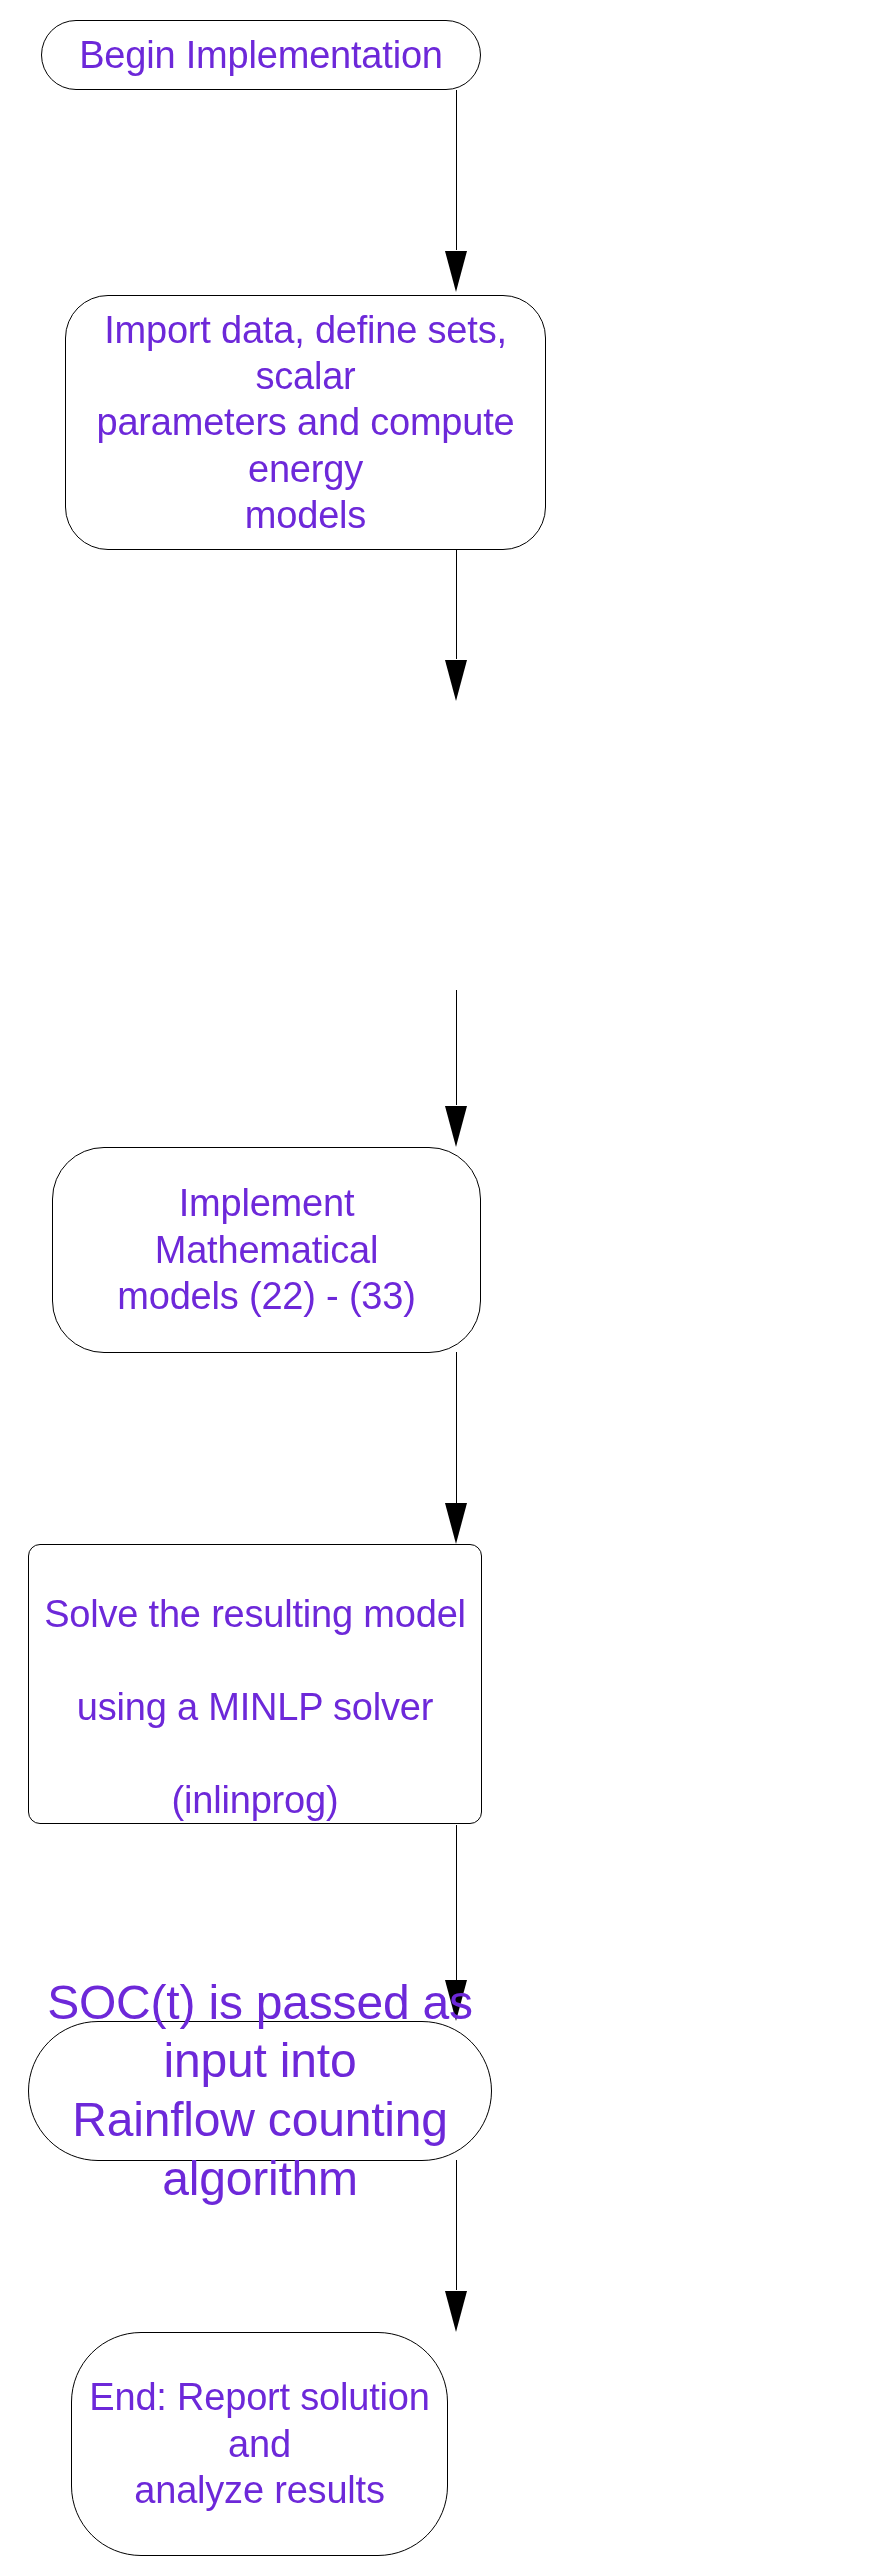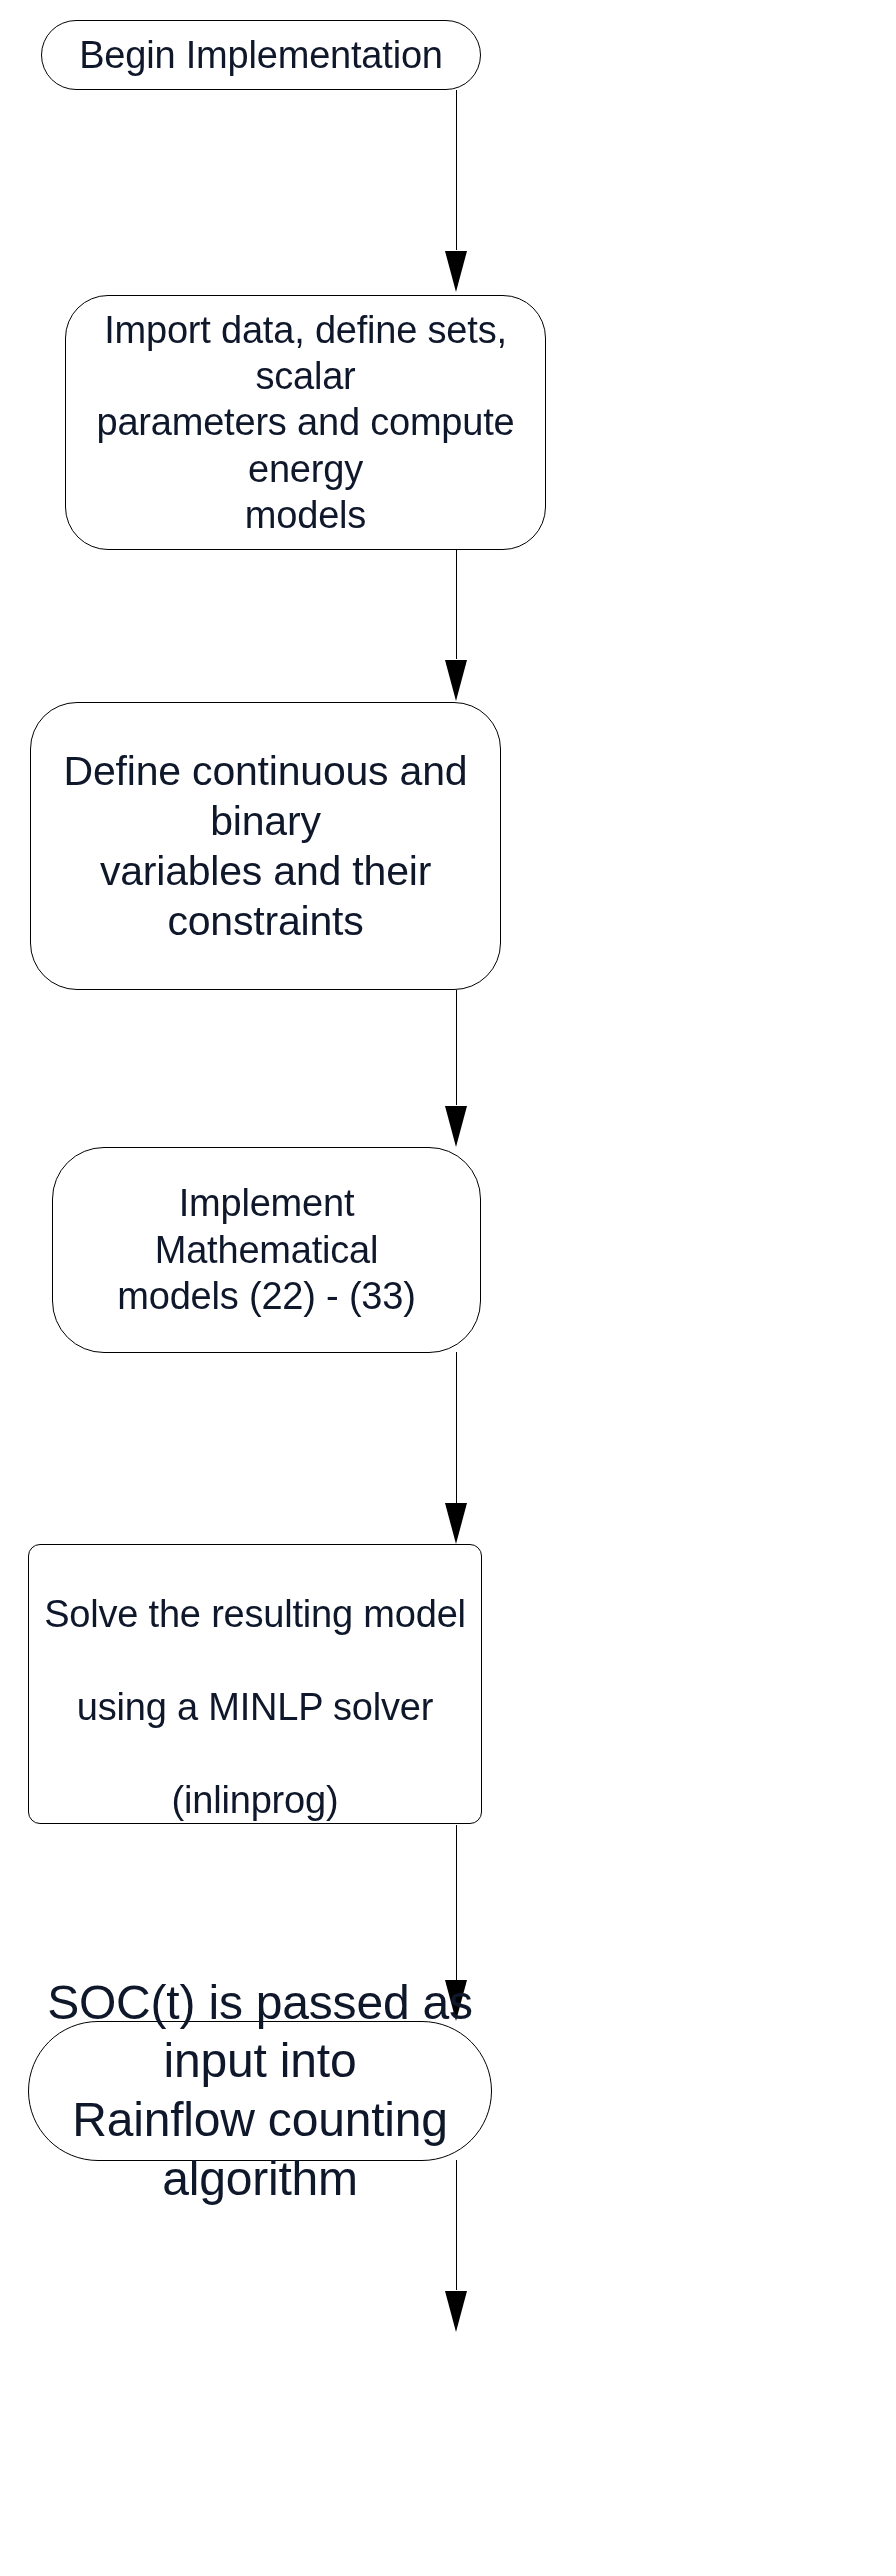--- a/index.html
+++ b/index.html
@@ -37,7 +37,7 @@
     font-size: 38px;
     line-height: 1.22;
     letter-spacing: -0.2px;
-    color: #0f172a;
+    color: #6d28d9;
     white-space: pre-line;
   }
   .node-label .emph {

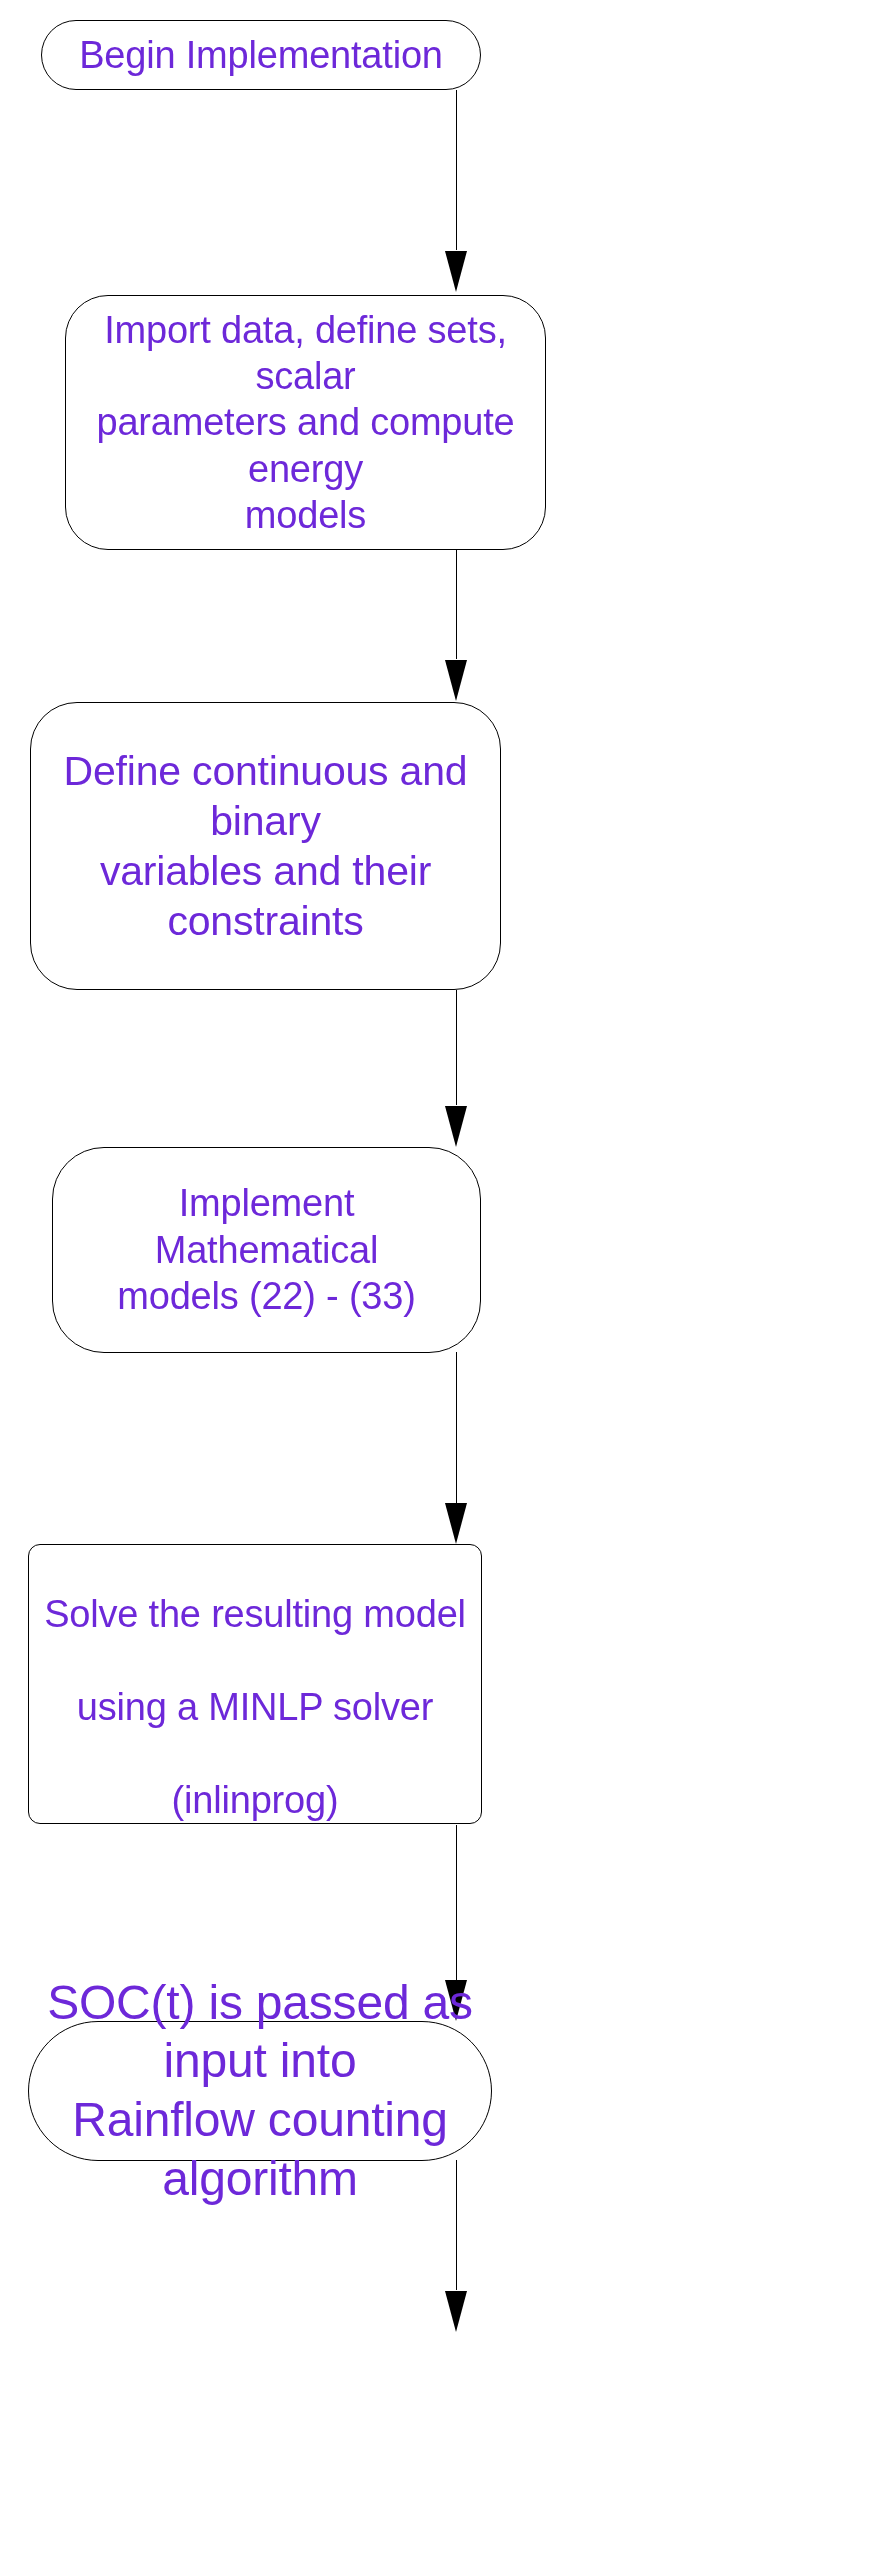--- a/index.html
+++ b/index.html
@@ -91,11 +91,6 @@
     <div class="conn-head"></div>
   </div>
 
-  <div class="flow-node" style="left:30px; top:702px; width:471px; height:288px; border-radius:47px;">
-    <span class="node-label" style="font-size:41px;">Define continuous and binary
-variables and their
-constraints</span>
-  </div>
 
   <div class="flow-connector" style="left:434px; top:990px; width:45px; height:157px;">
     <div class="conn-line" style="height:115px;"></div>

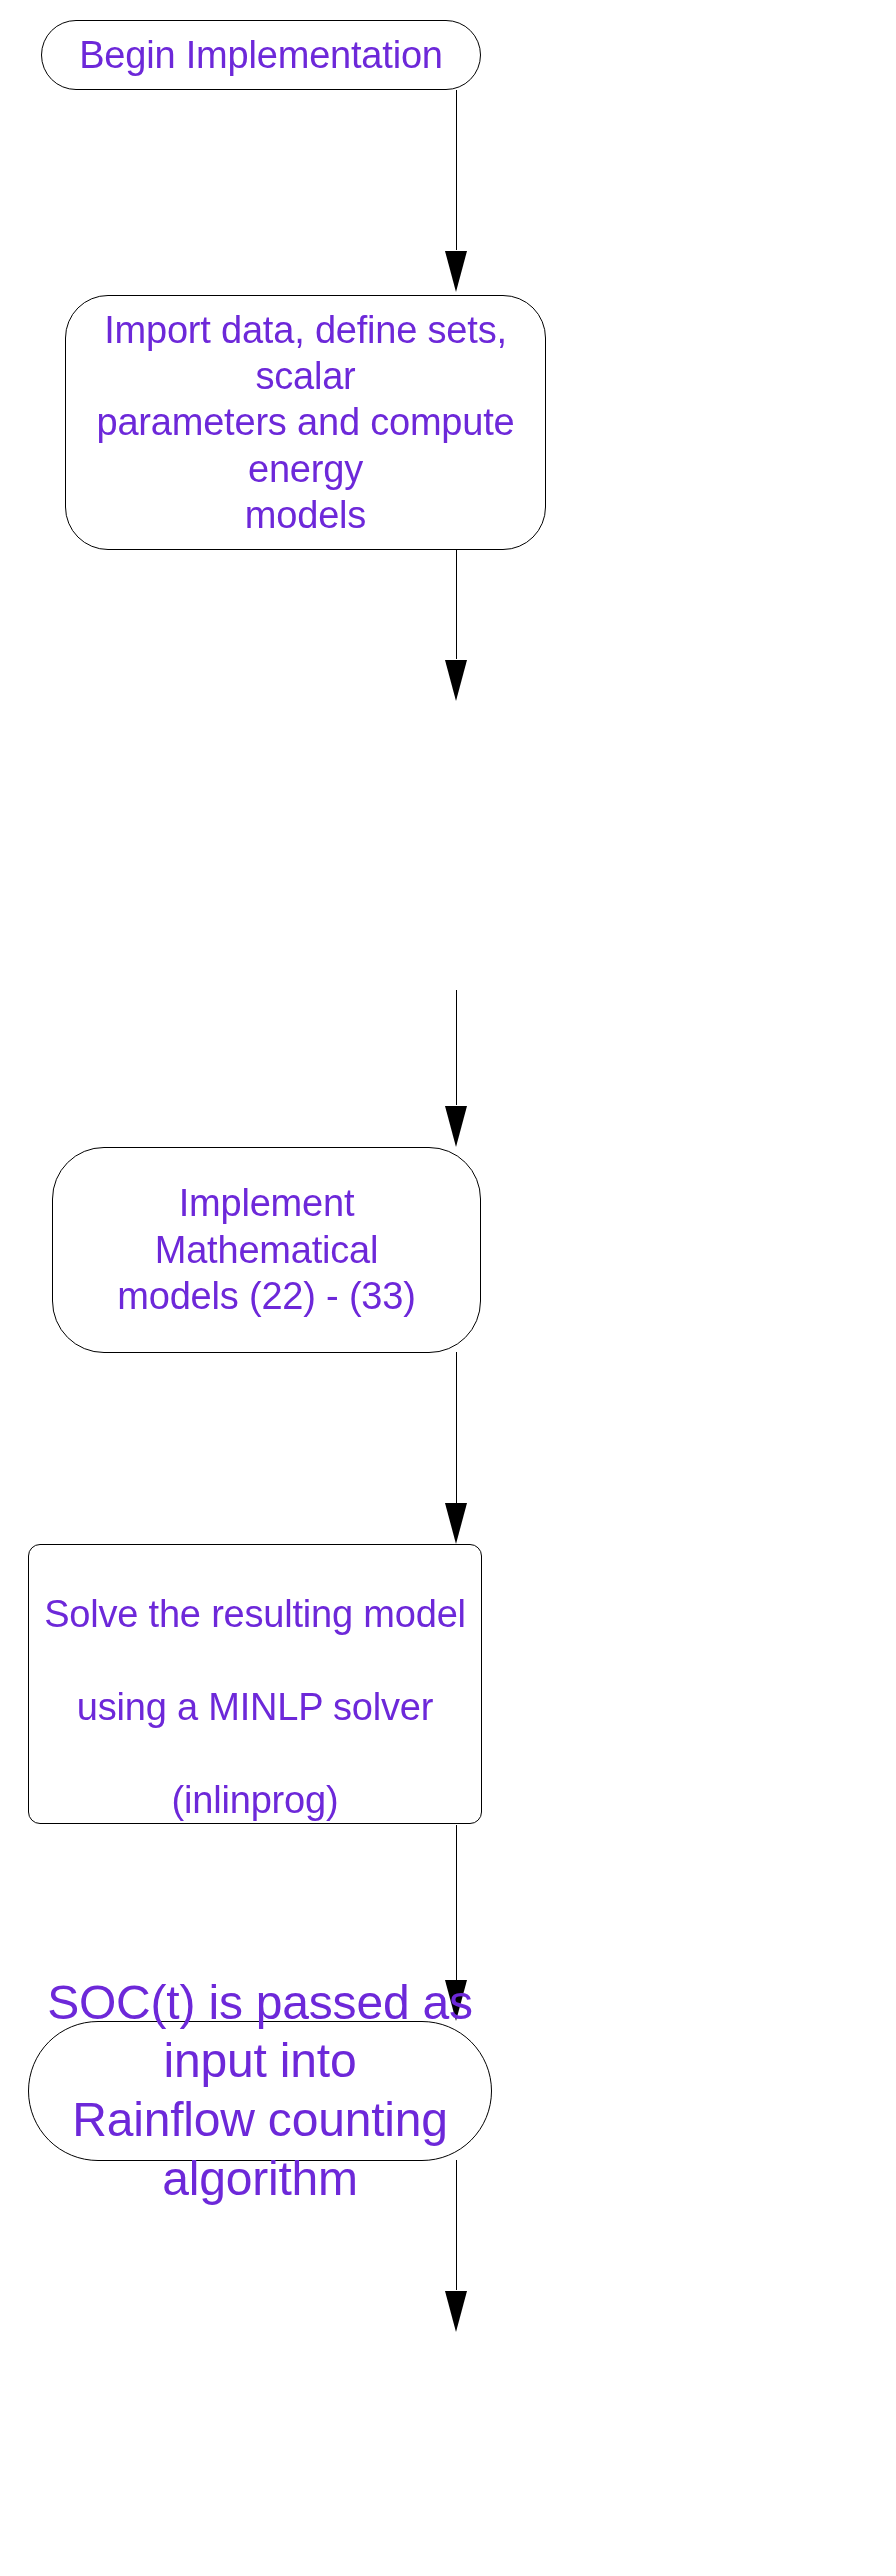--- a/index.html
+++ b/index.html
@@ -130,6 +130,10 @@
     <div class="conn-head"></div>
   </div>
 
+  <div class="flow-node" style="left:71px; top:2332px; width:377px; height:224px; border-radius:70px;">
+    <span class="node-label">End: Report solution and
+analyze results</span>
+  </div>
 
 </div>
 

